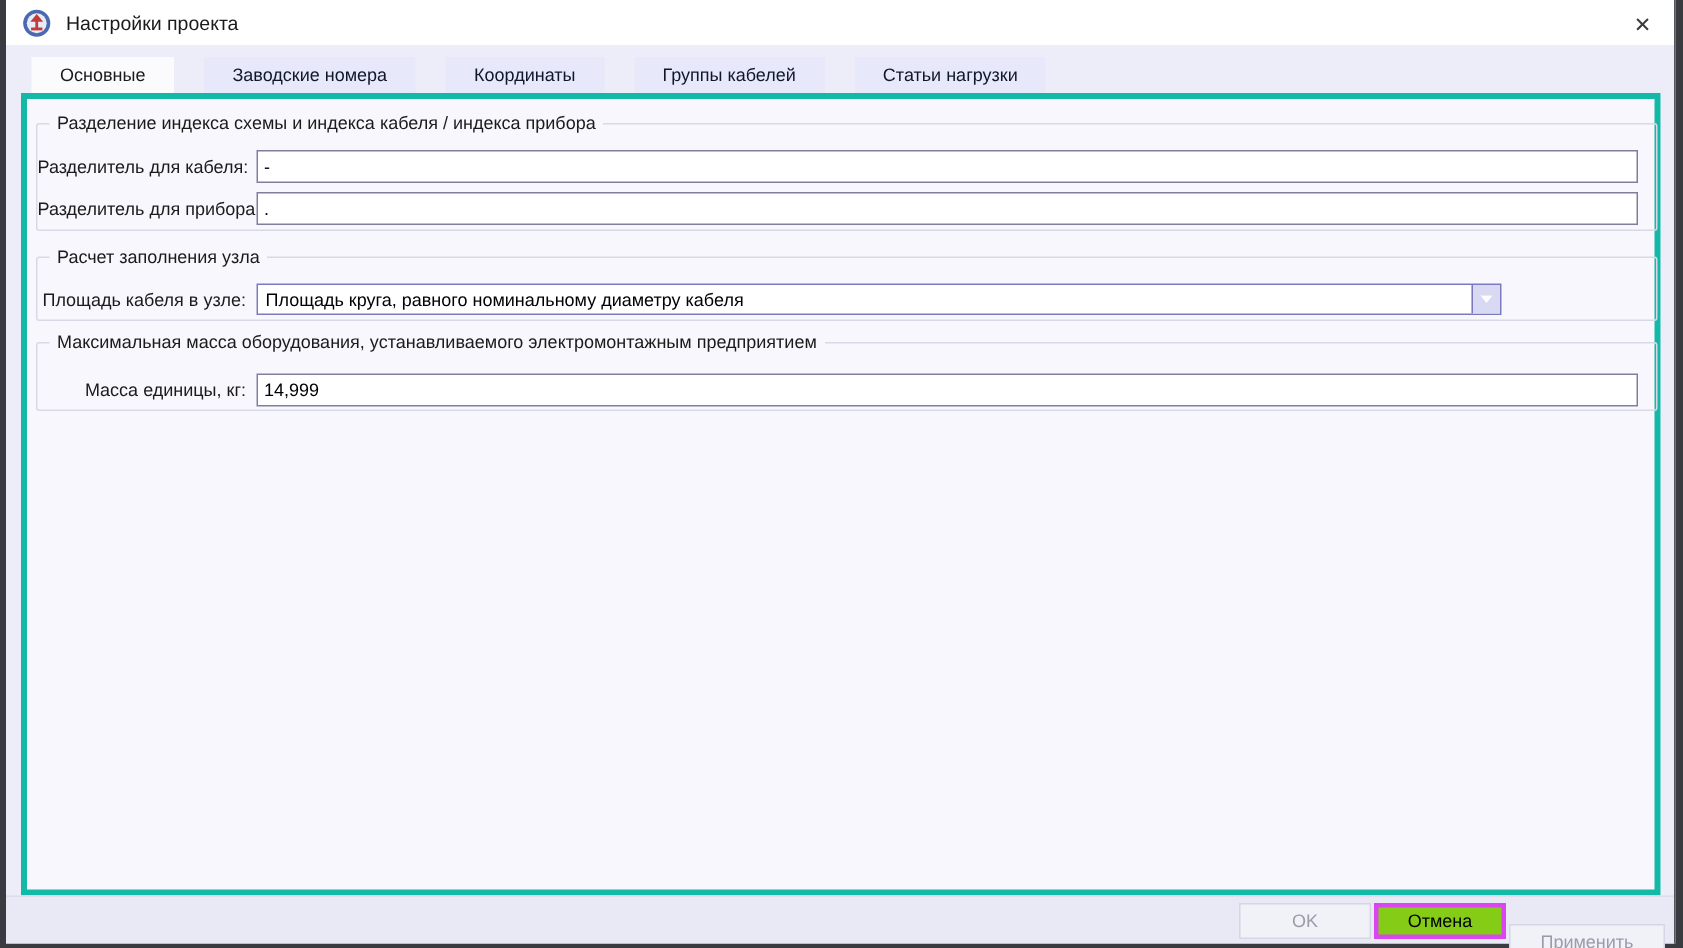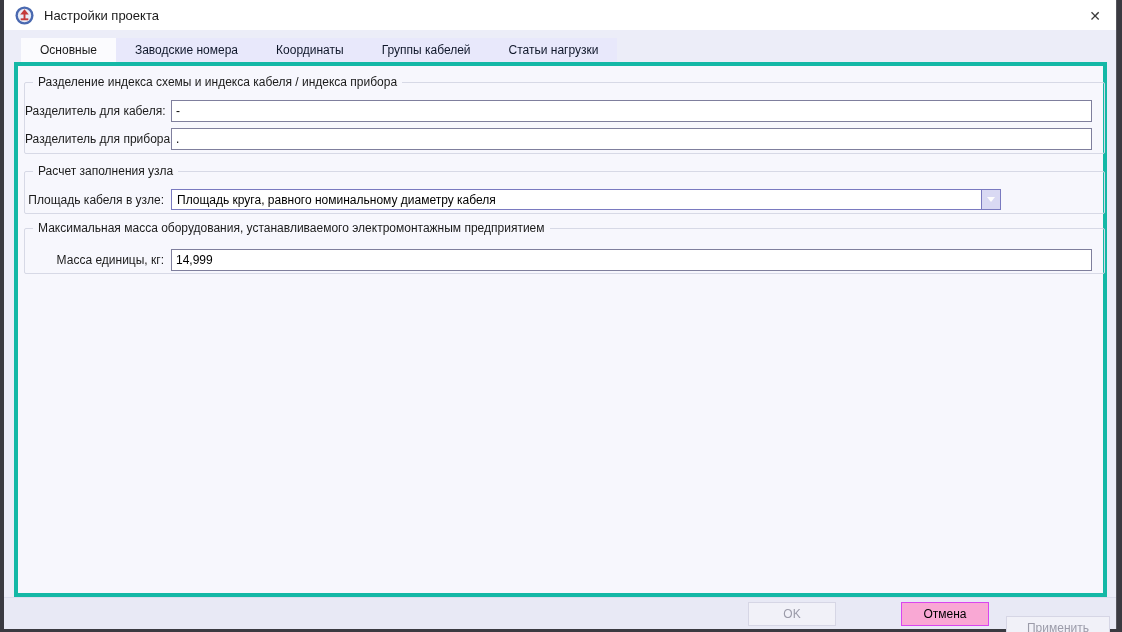--- a/index.html
+++ b/index.html
@@ -40,7 +40,7 @@
 
   .tabbar {
     position: absolute; left: 17px; top: 38px; height: 24px;
-    display: flex; gap: 0;
+    display: flex; gap: 20px;
   }
   .tab {
     height: 24px; padding: 0 19px;

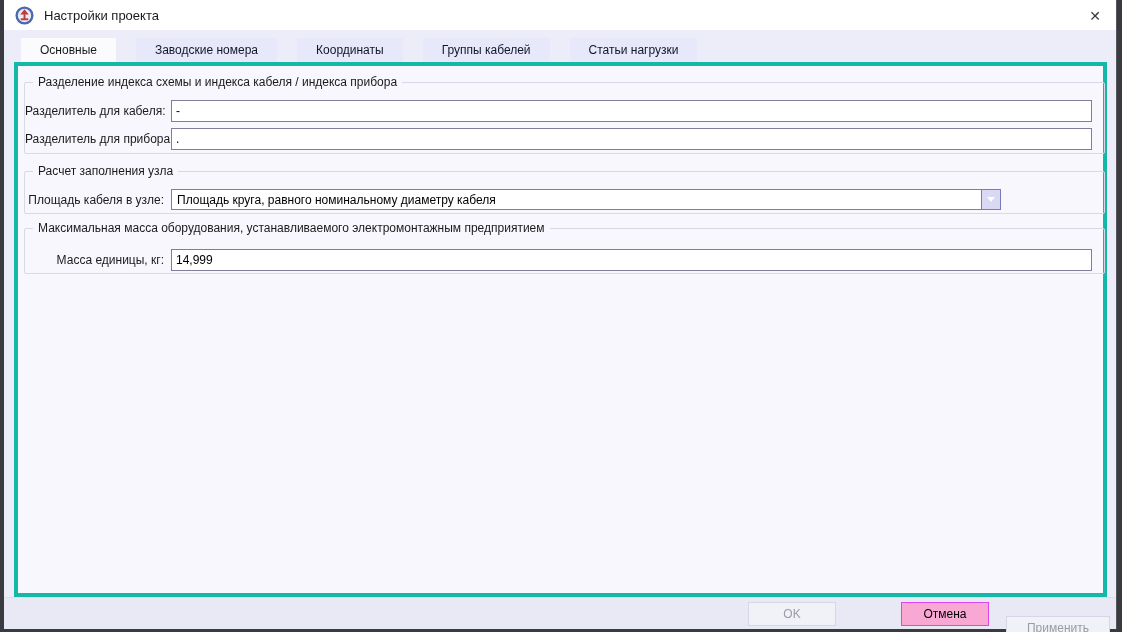--- a/index.html
+++ b/index.html
@@ -106,7 +106,7 @@
     position: absolute; left: 0; right: 0; top: 597px; height: 32px;
     background: #e8e9f5; border-top: 1px solid #dcdeee;
     display: flex; justify-content: flex-end; align-items: center;
-    gap: 17px; padding-right: 6px;
+    gap: 2px; padding-right: 6px;
   }
   .btn {
     width: 88px; height: 24px;

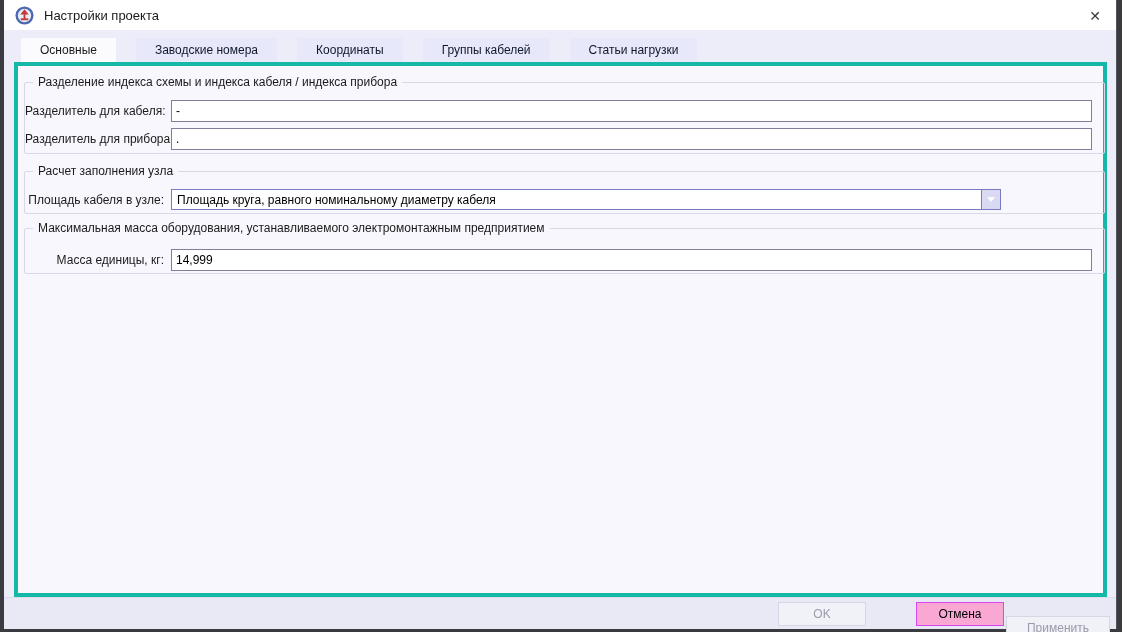--- a/index.html
+++ b/index.html
@@ -118,7 +118,7 @@
     background: #f1f1f8; border: 1px solid #d6d6e5; color: #9b9ba9;
   }
   .btn.focused {
-    background: #f9a8d4; border: 1px solid #d946ef; color: #000; margin-left: 48px;
+    background: #84cc16; border: 3px solid #d946ef; color: #000;
   }
   .btn-apply { width: 104px; margin-top: 28px; }
 </style>

